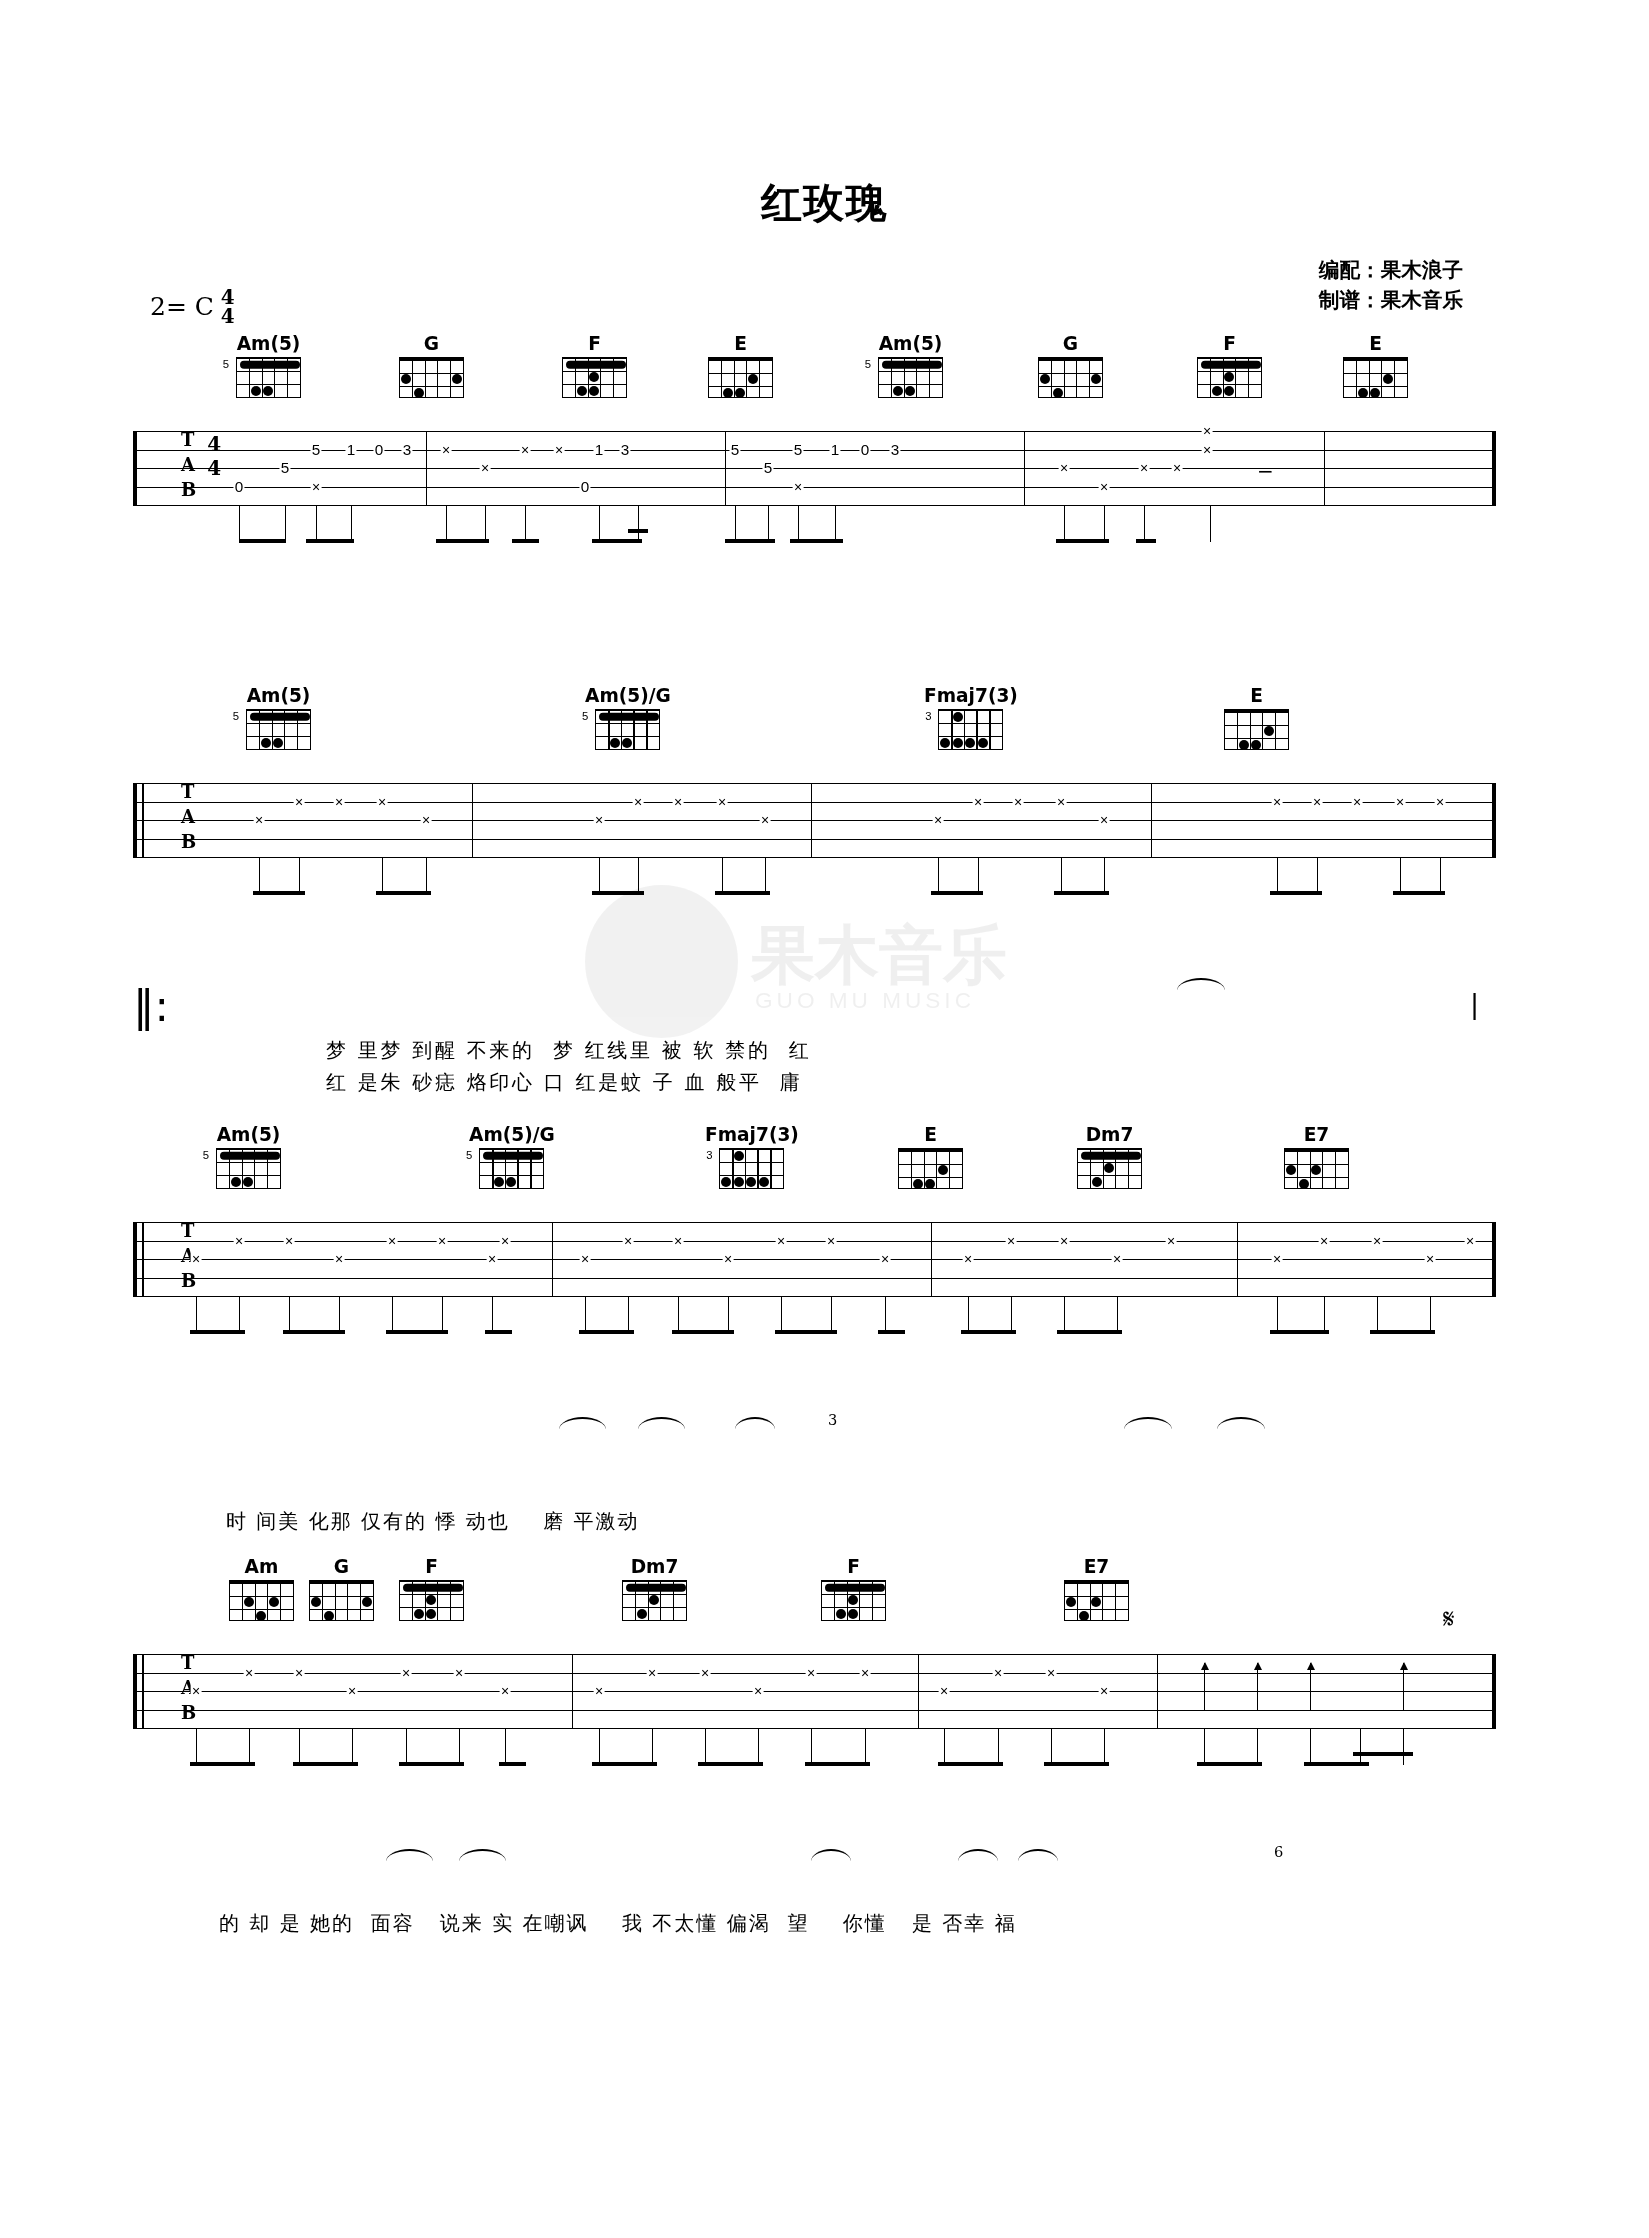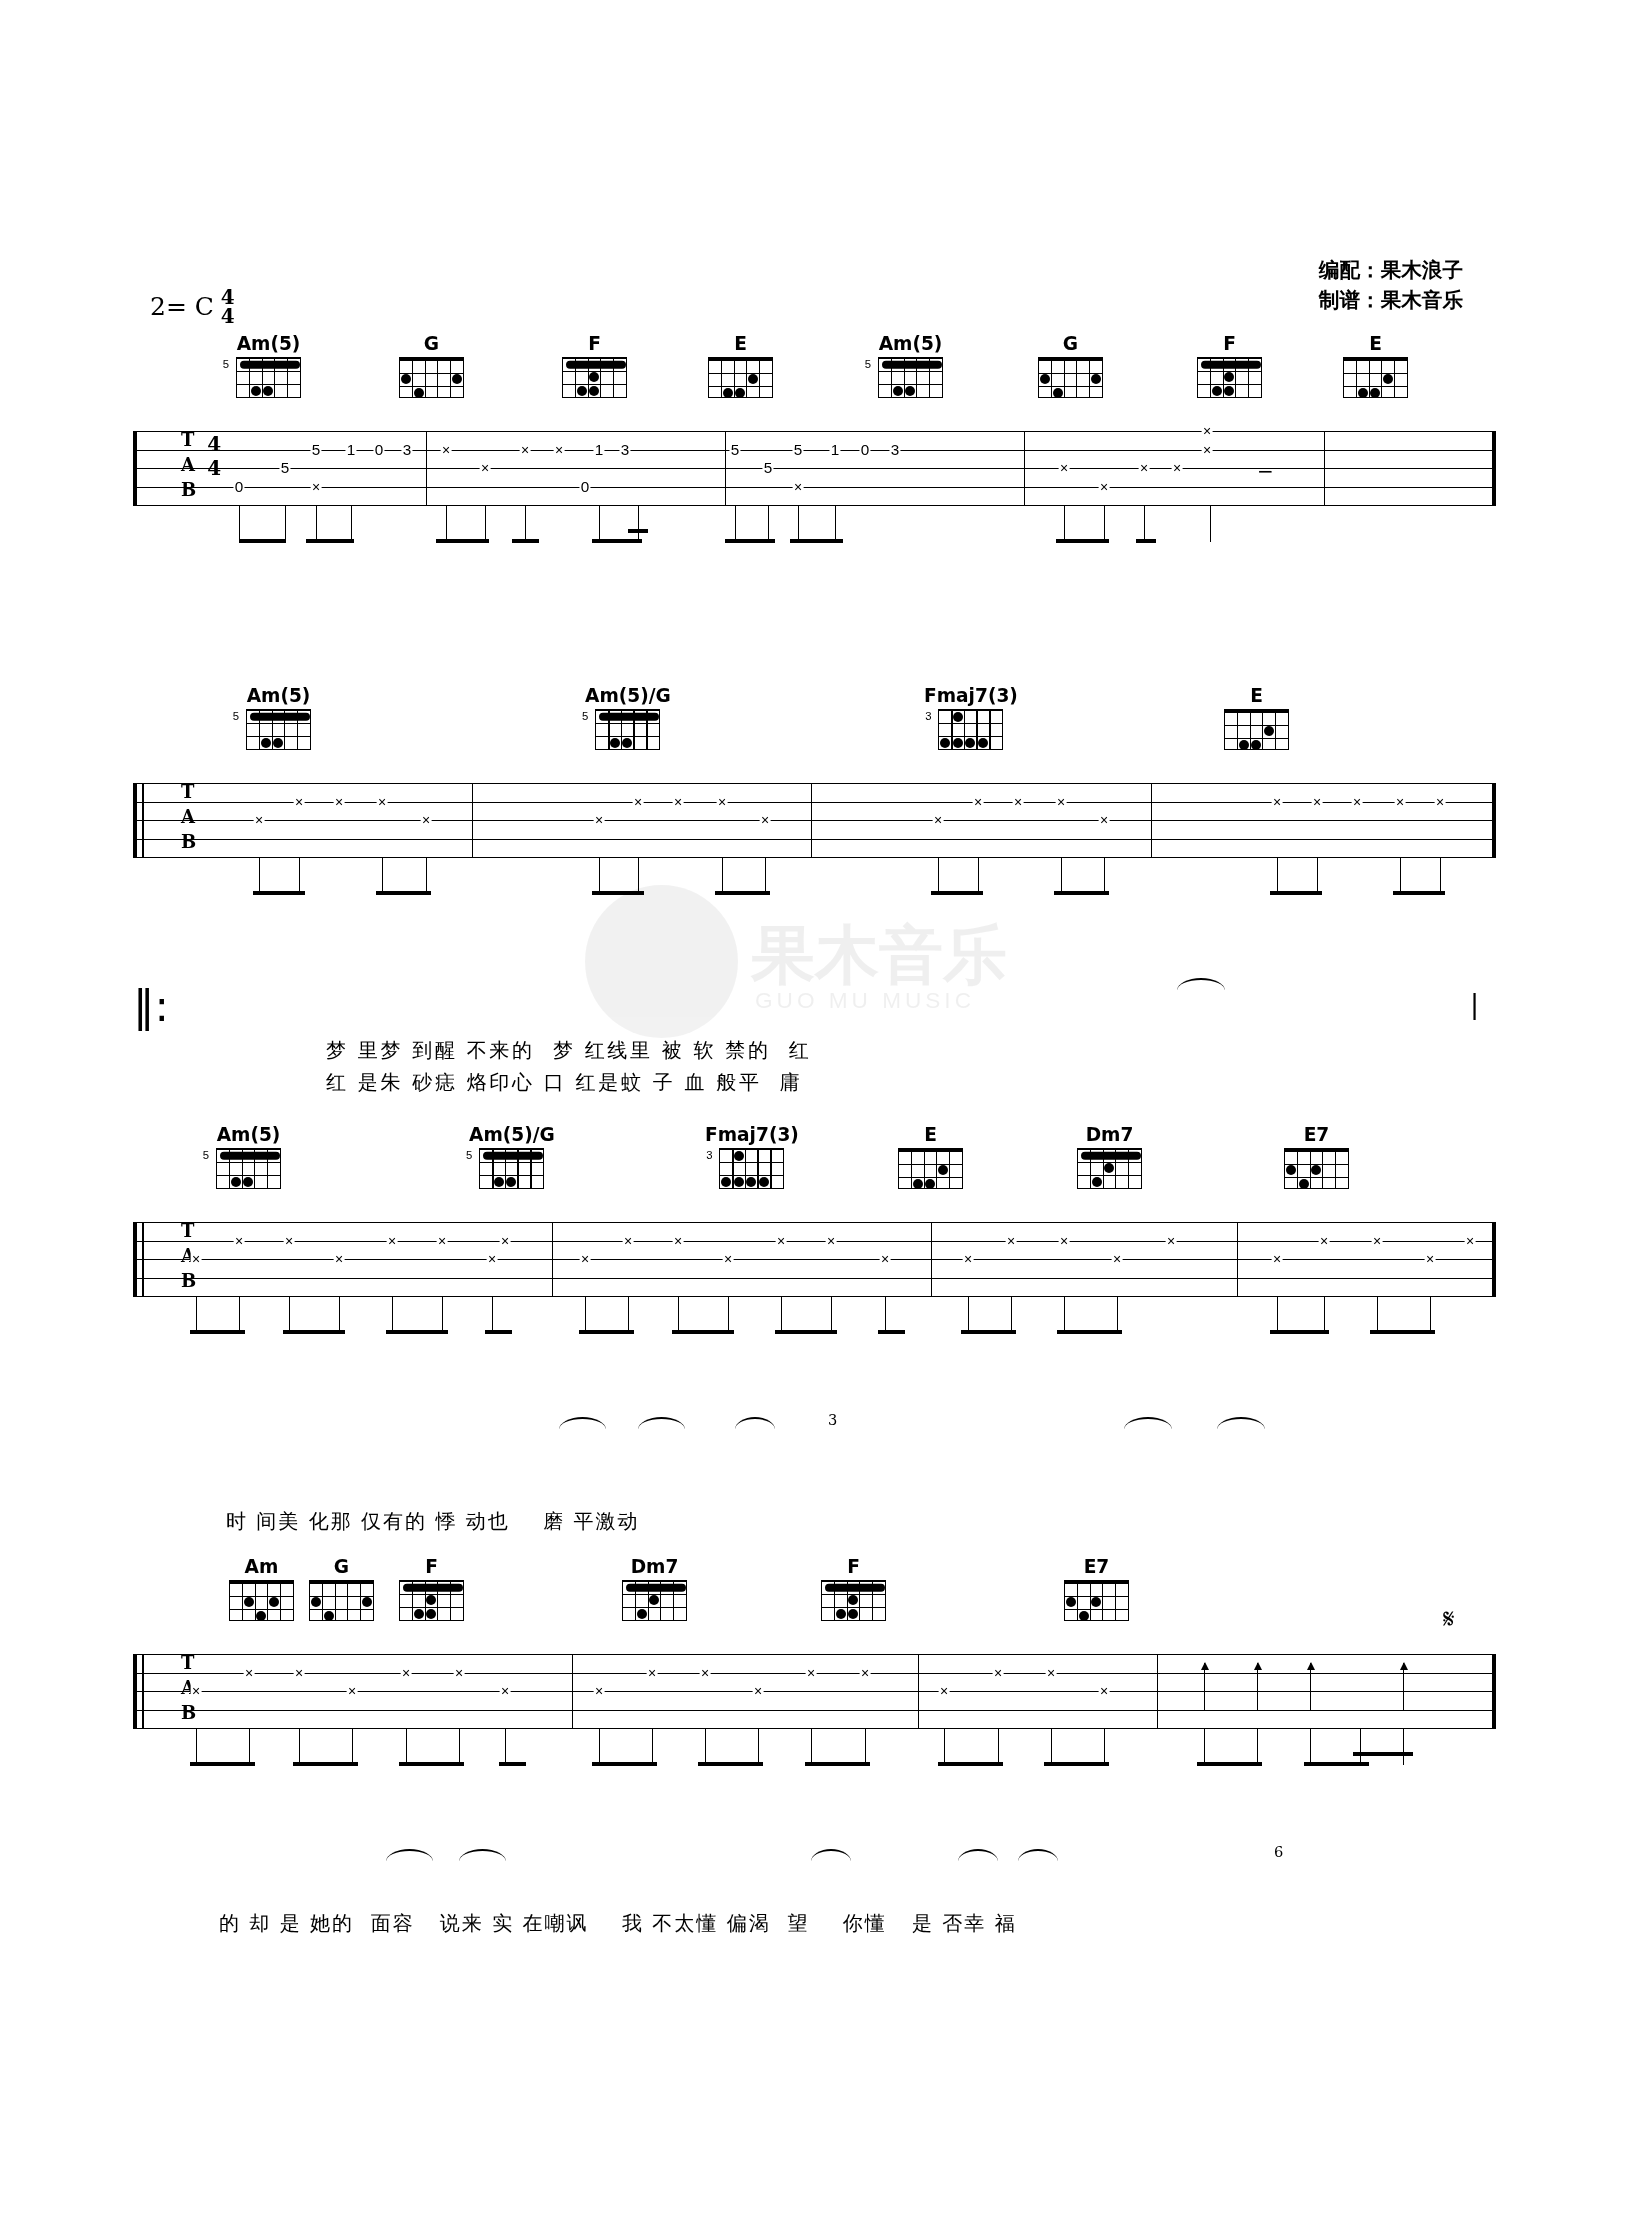--- a/index.html
+++ b/index.html
@@ -289,6 +289,7 @@
 
 <div class="page">
 
+  <div class="title">红玫瑰</div>
   <div class="credits">
     <div>编配：果木浪子</div>
     <div>制谱：果木音乐</div>

